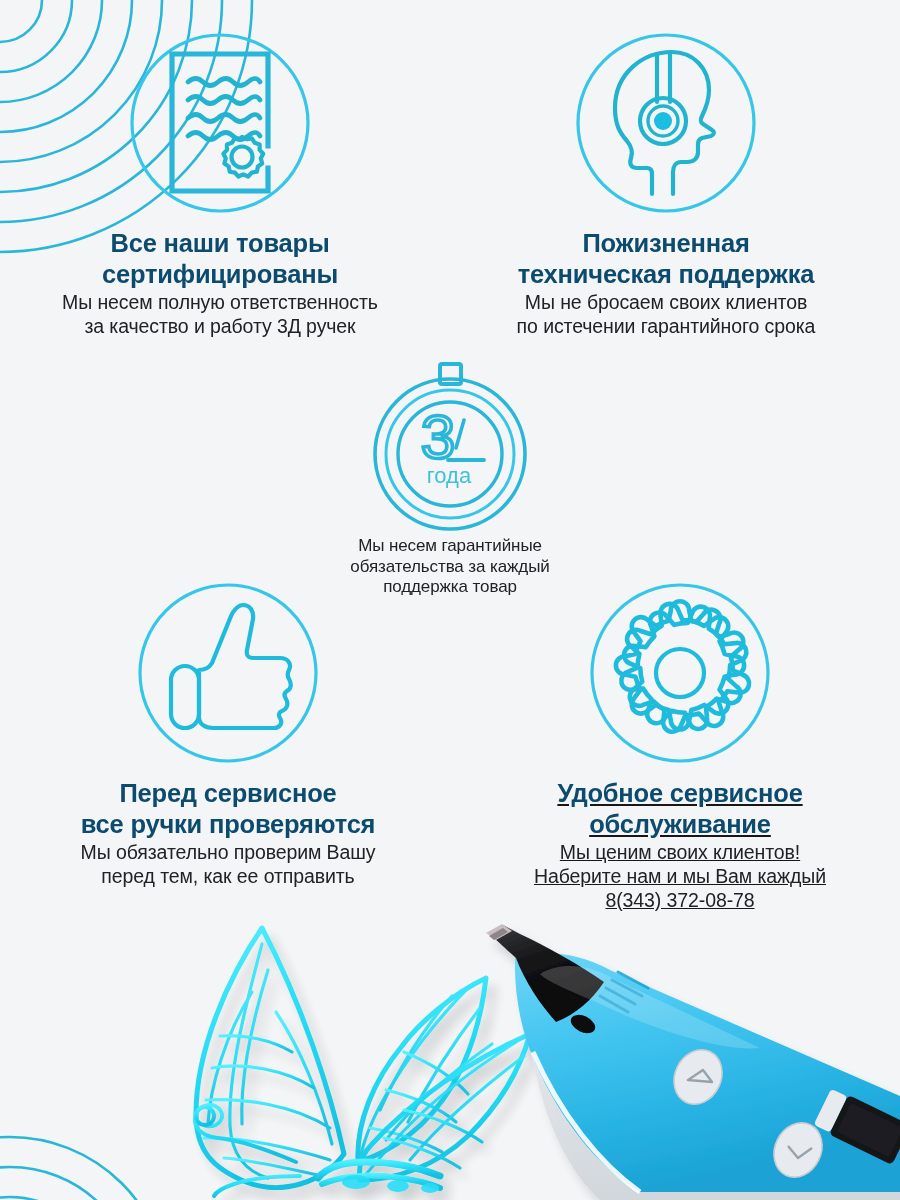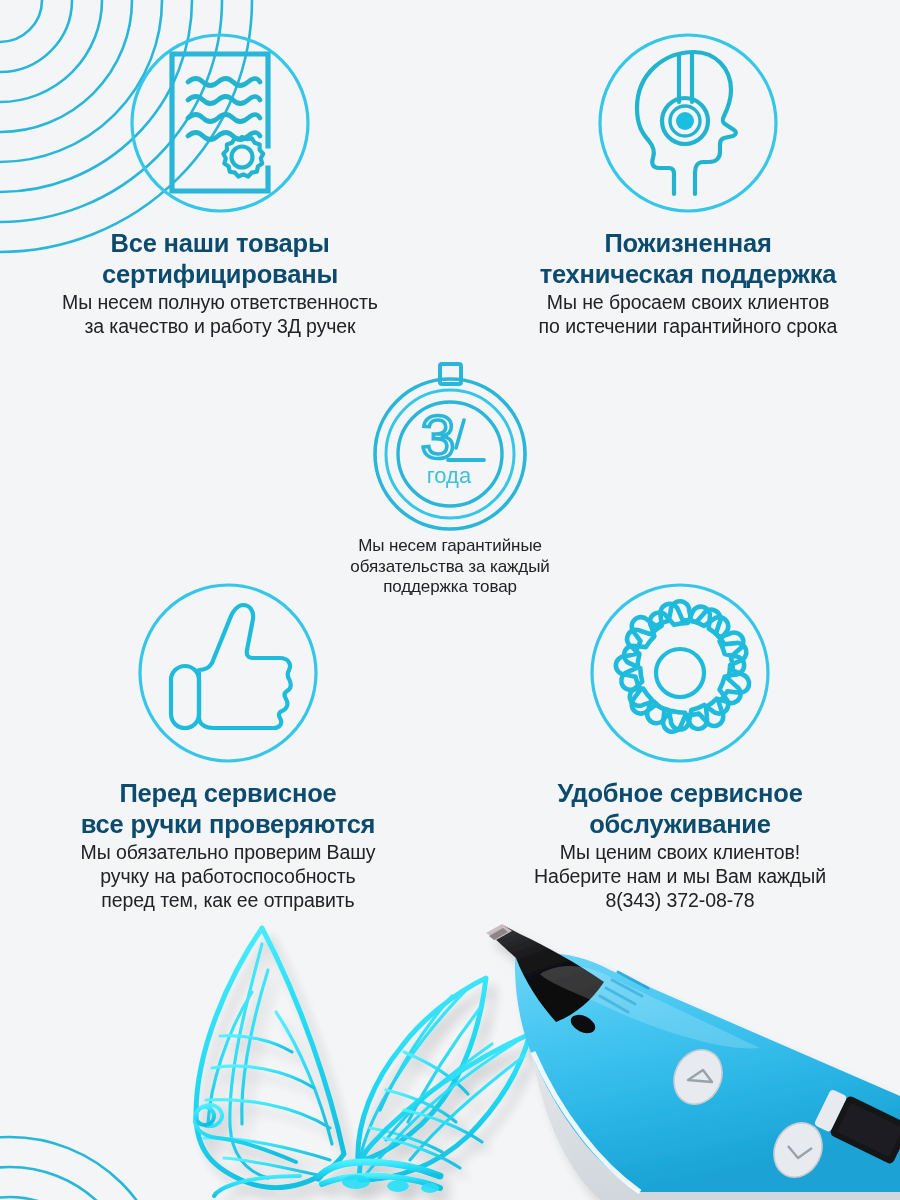--- a/index.html
+++ b/index.html
@@ -41,7 +41,7 @@
 
   
   #feat-cert      {left:10px;  top:28px;  width:420px;}
-  #feat-support   {left:478px; top:28px;  width:420px;}
+  #feat-support   {left:456px; top:28px;  width:420px;}
   #feat-warranty  {left:290px; top:356px; width:320px;}
   #feat-check     {left:18px;  top:578px; width:420px;}
   #feat-service   {left:470px; top:578px; width:420px;}

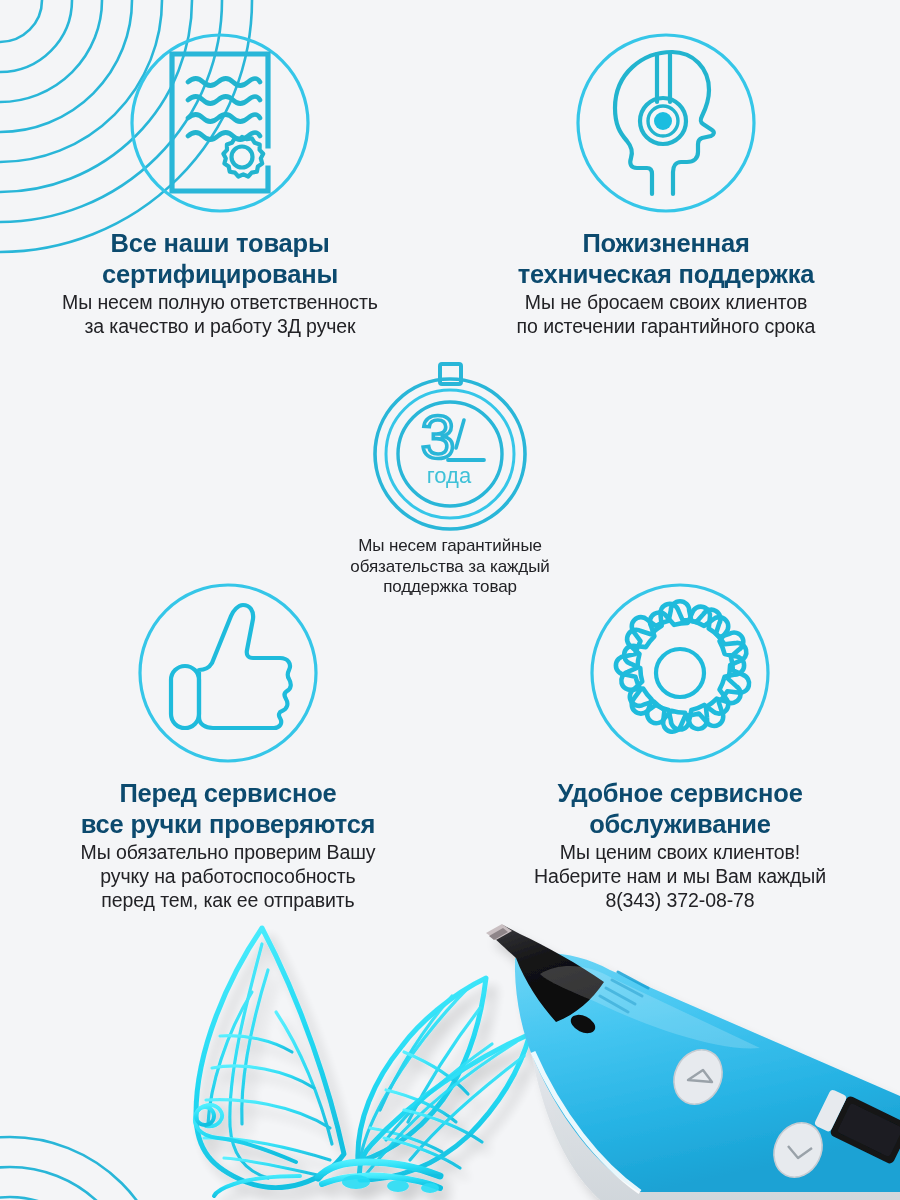--- a/index.html
+++ b/index.html
@@ -44,7 +44,7 @@
   #feat-support   {left:456px; top:28px;  width:420px;}
   #feat-warranty  {left:290px; top:356px; width:320px;}
   #feat-check     {left:18px;  top:578px; width:420px;}
-  #feat-service   {left:470px; top:578px; width:420px;}
+  #feat-service   {left:470px; top:578px; width:420px;text-decoration:underline;}
 
   #feat-warranty .f-title{font-size:24px;margin-top:8px;}
   #feat-warranty .f-sub{font-size:17px;}

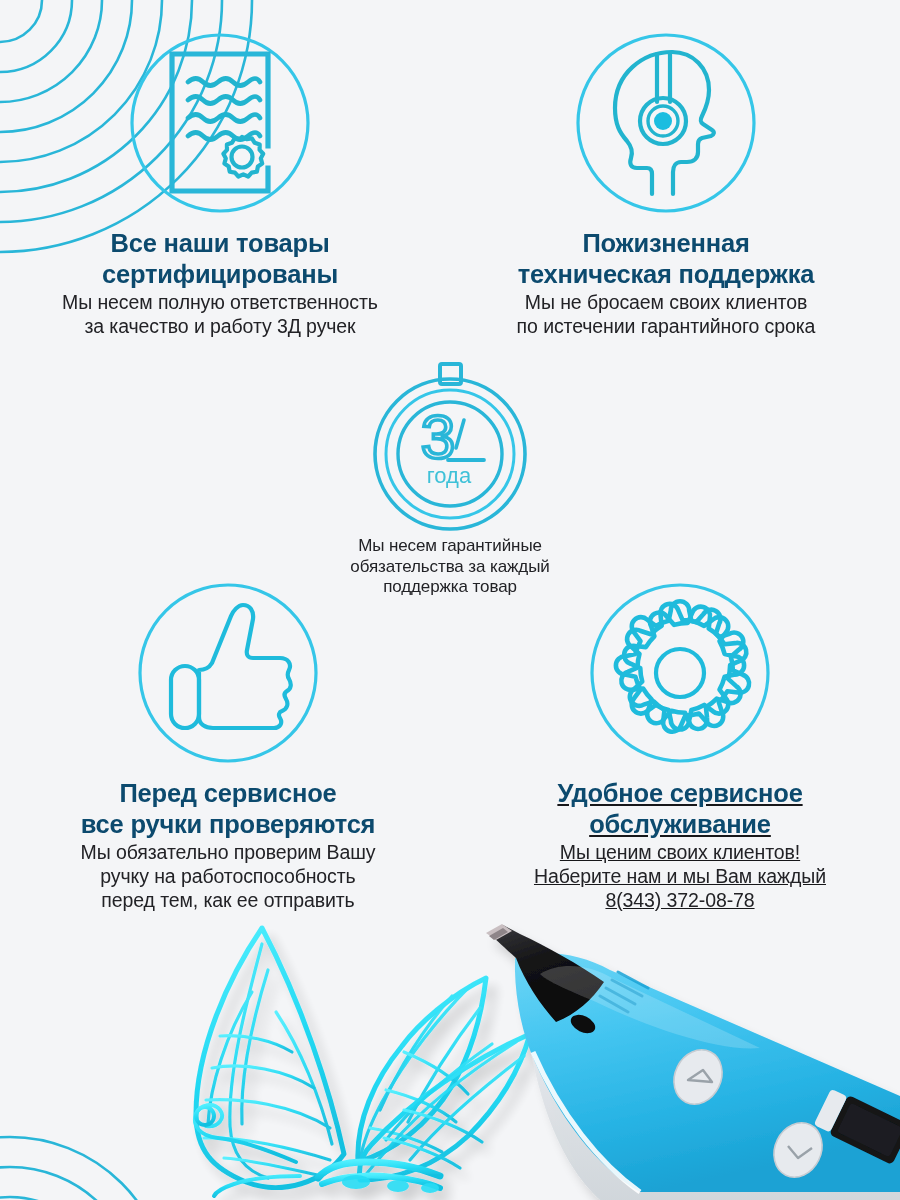--- a/index.html
+++ b/index.html
@@ -226,7 +226,6 @@
     </div>
     <div class="f-sub">
       <div>Мы обязательно проверим Вашу</div>
-      <div>ручку на работоспособность</div>
       <div>перед тем, как ее отправить</div>
     </div>
   </div>

